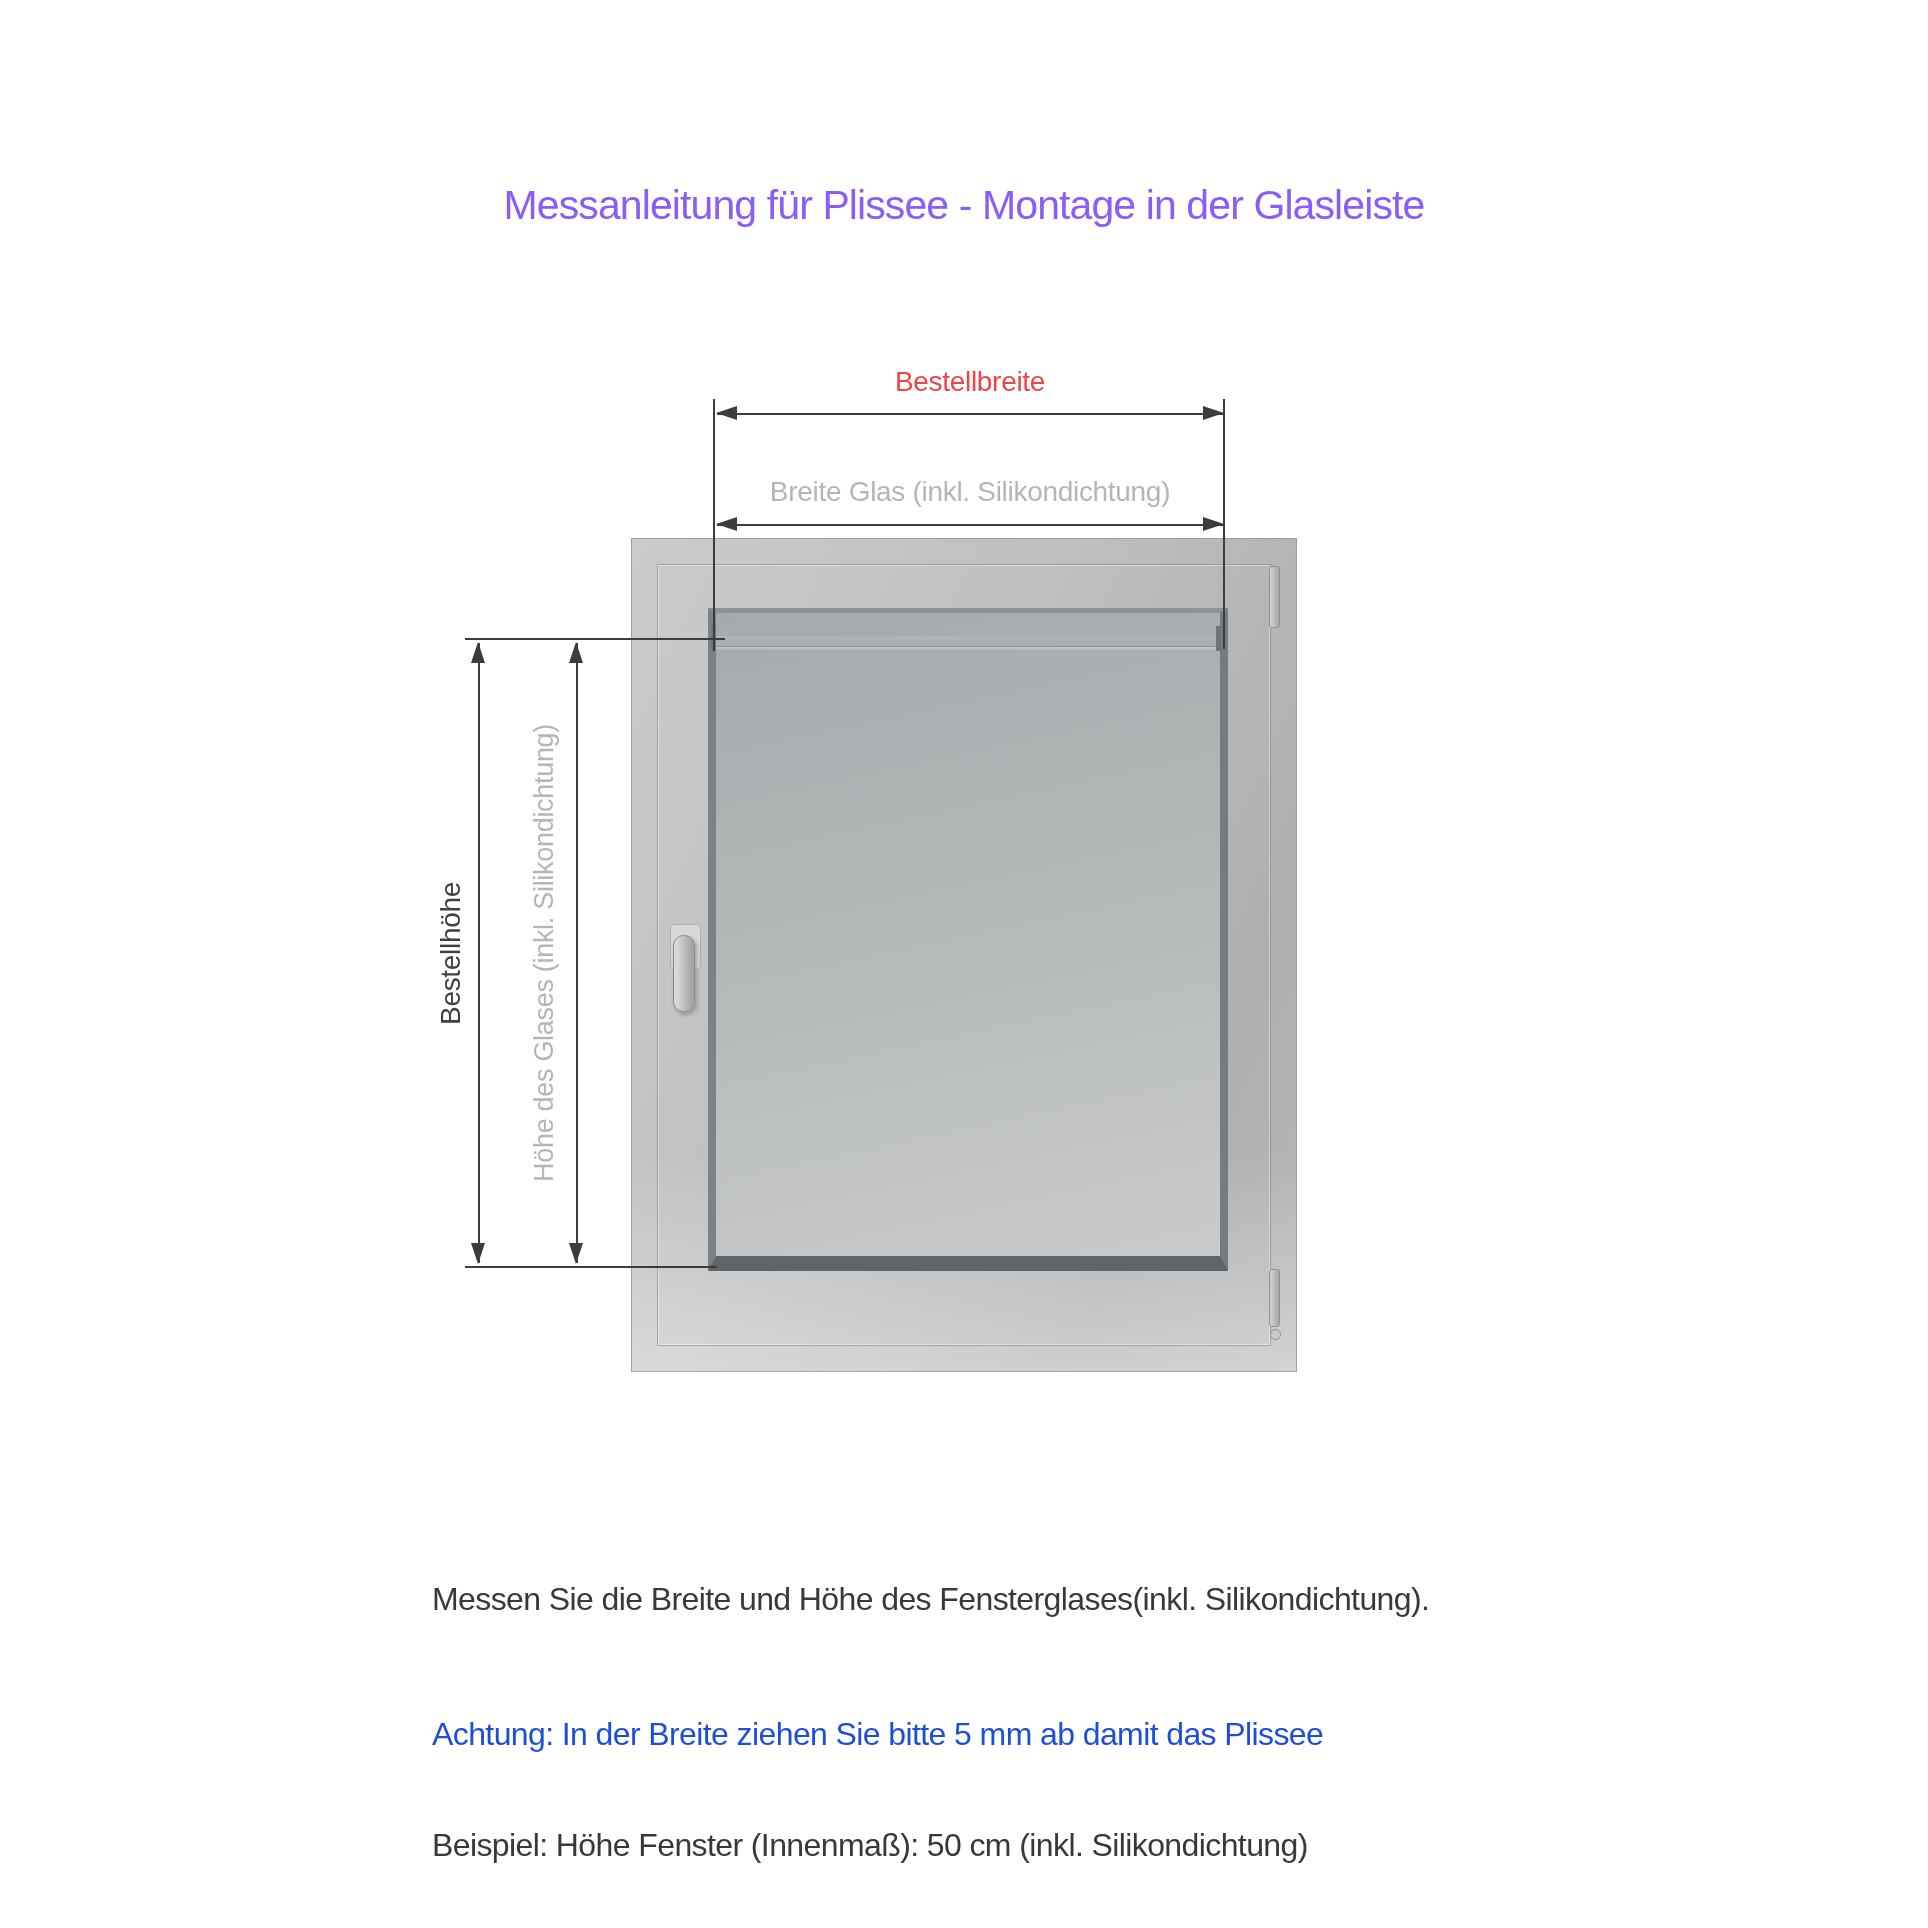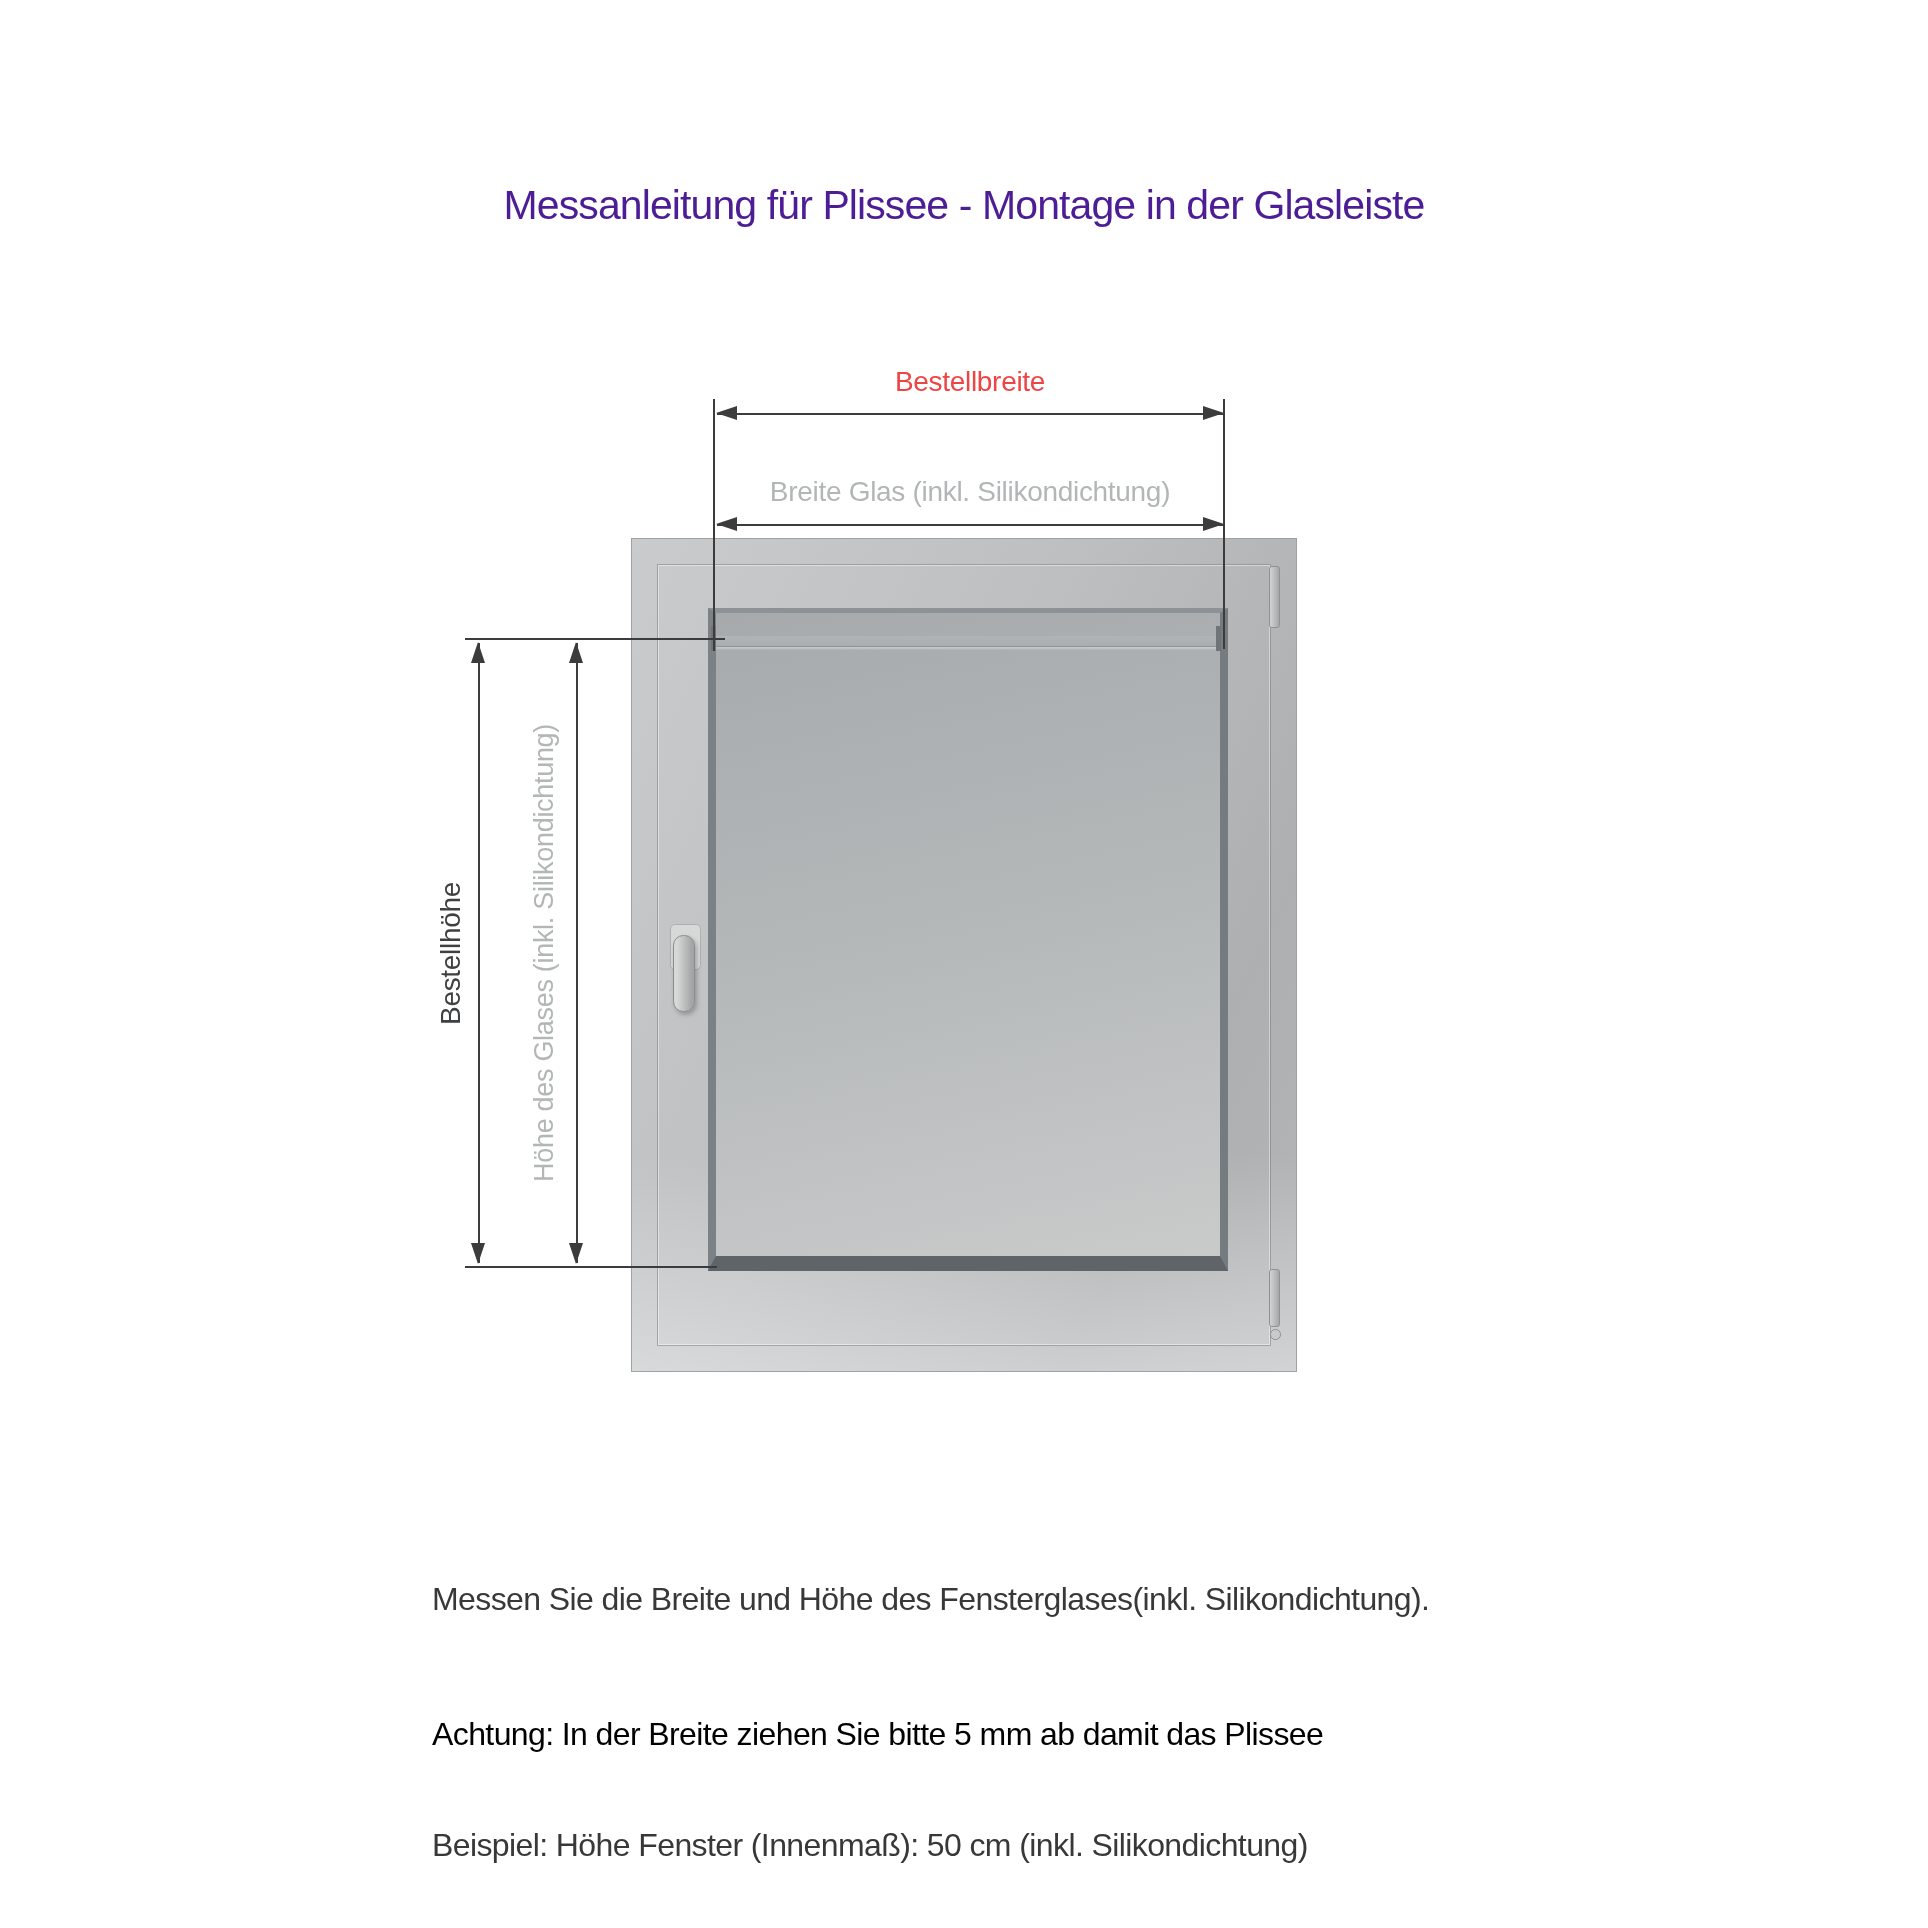--- a/index.html
+++ b/index.html
@@ -12,7 +12,7 @@
   .title {
     position:absolute; left:0; right:0; top:182px; margin:0;
     text-align:center; font-size:41px; font-weight:400; letter-spacing:-0.9px;
-    color:#4c1d95;
+    color:#8b5cf6;
   }
 
   

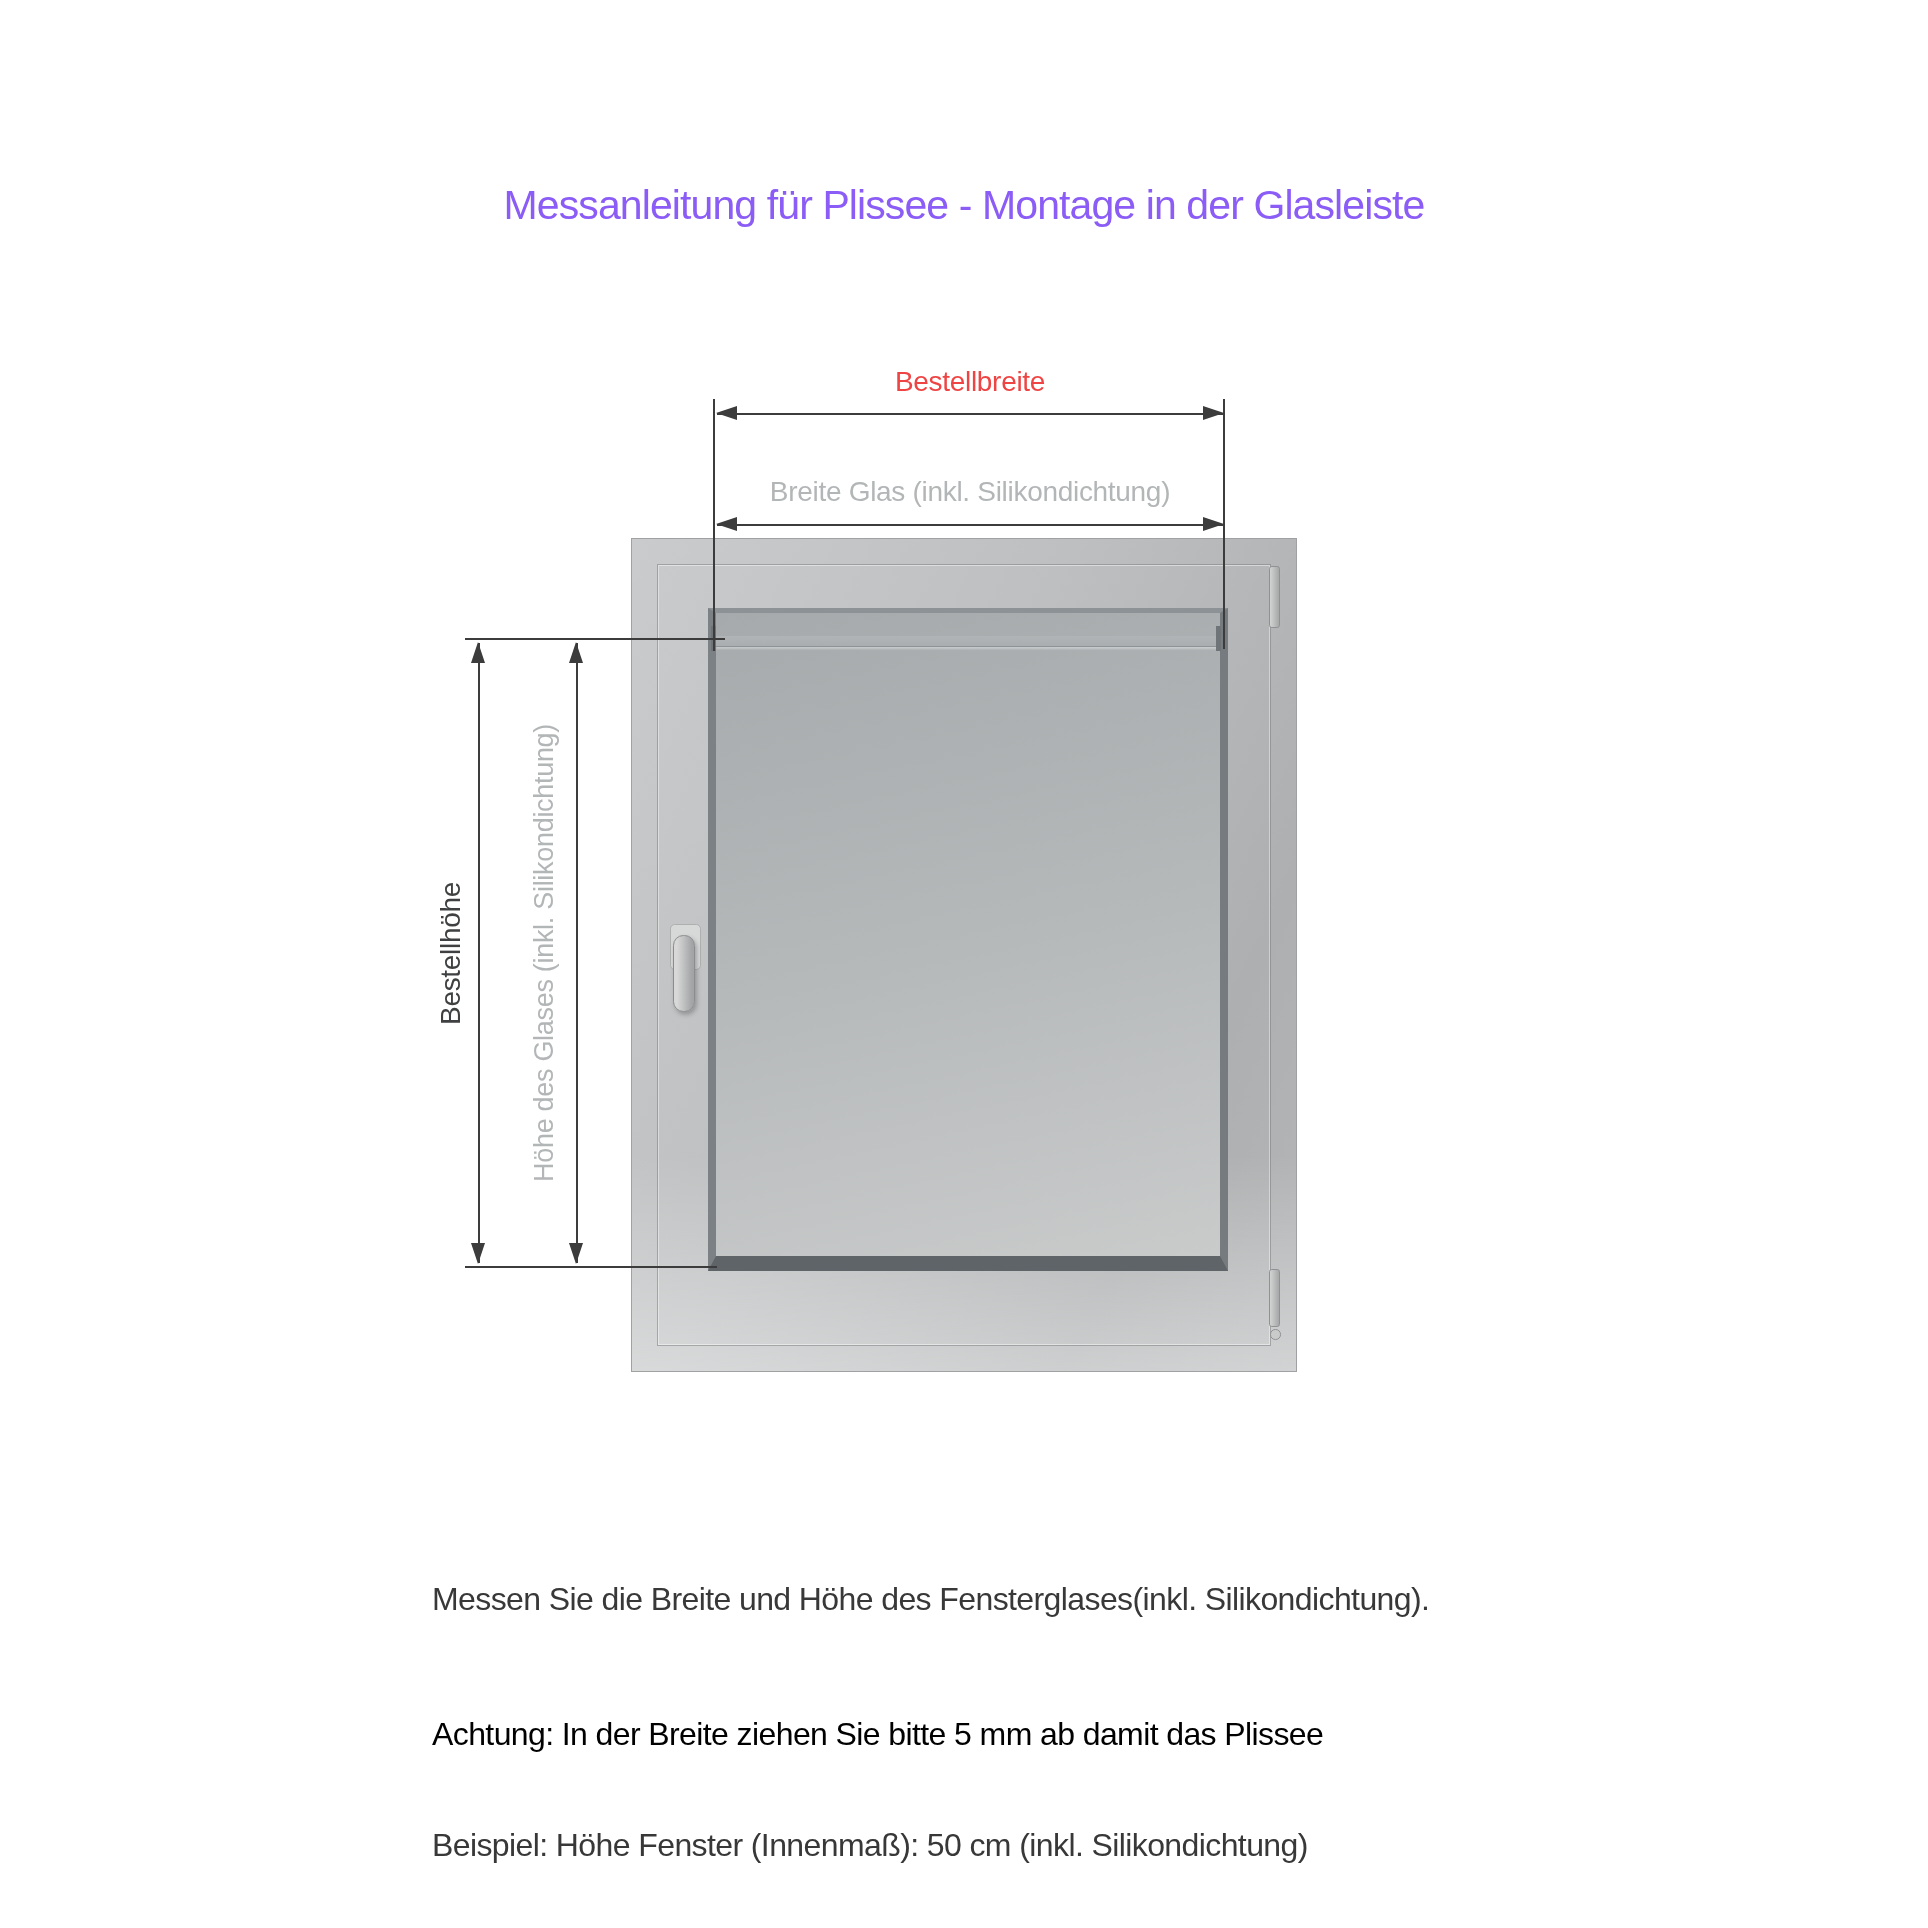--- a/index.html
+++ b/index.html
@@ -109,7 +109,7 @@
     font-size:32px; line-height:45px; letter-spacing:-0.6px;
     color:#383838; white-space:pre;
   }
-  .instructions .warning { color:#000000; }
+  .instructions .warning { color:#1d4ed8; }
   .example {
     position:absolute; left:432px; top:1720px;
     font-size:32px; line-height:50px; letter-spacing:-0.6px;

